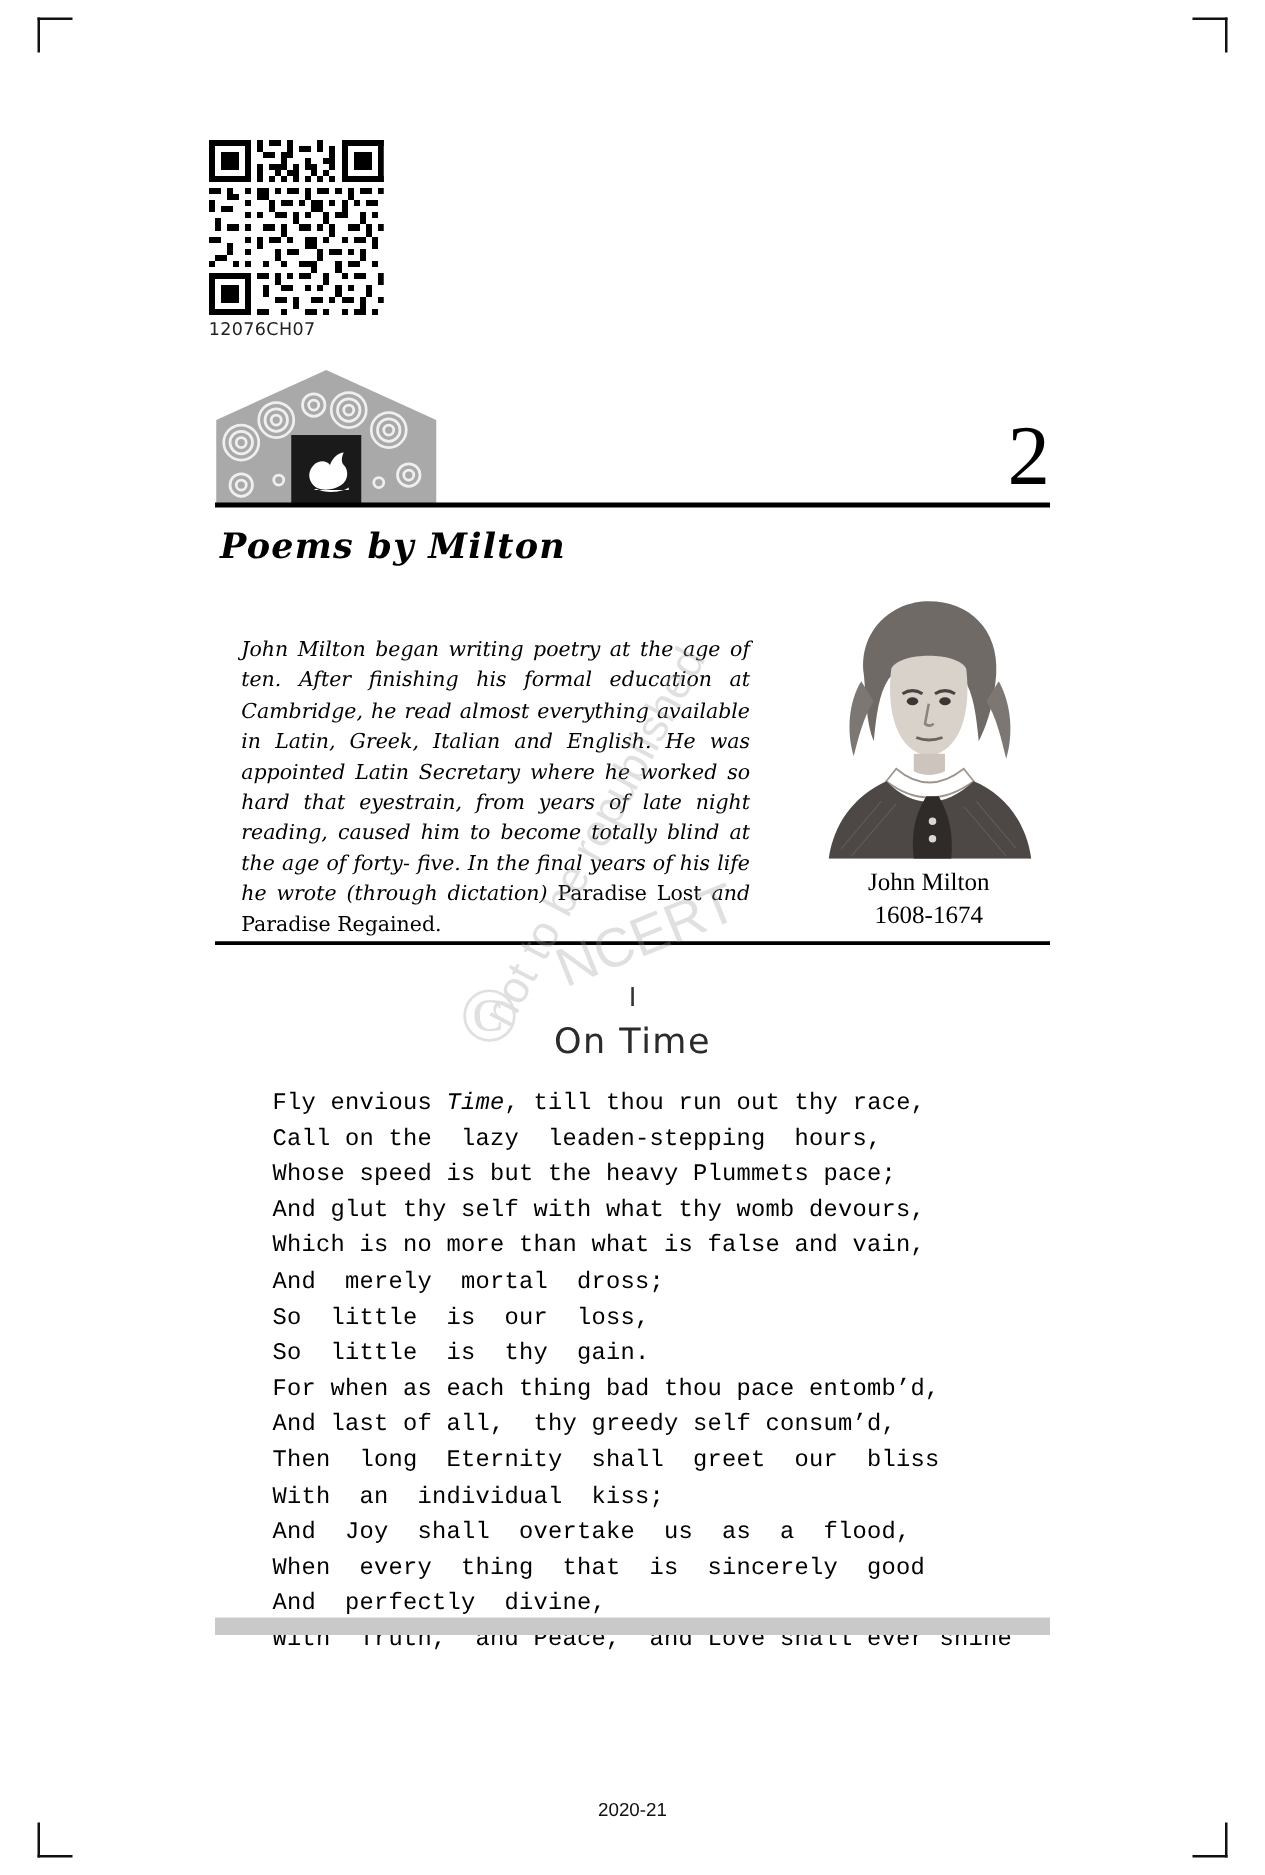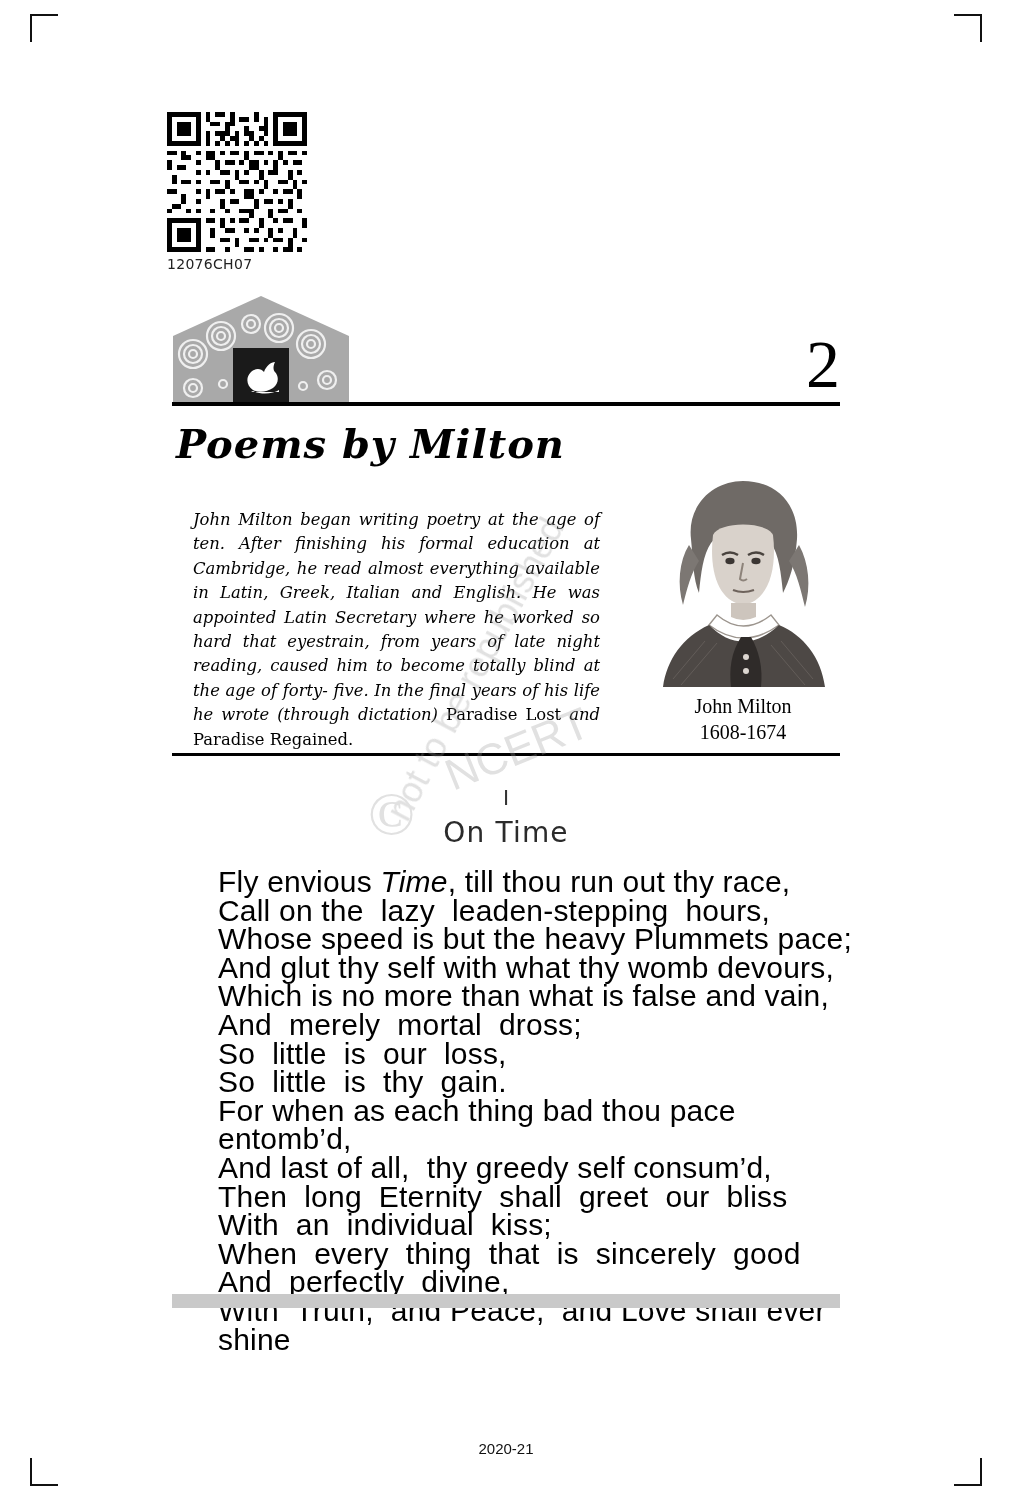--- a/index.html
+++ b/index.html
@@ -93,7 +93,7 @@
     font-family: "DejaVu Serif", serif;
     font-style: italic;
     font-weight: bold;
-    font-size: 40px;
+    font-size: 28px;
     letter-spacing: 1px;
     color: #000;
   }

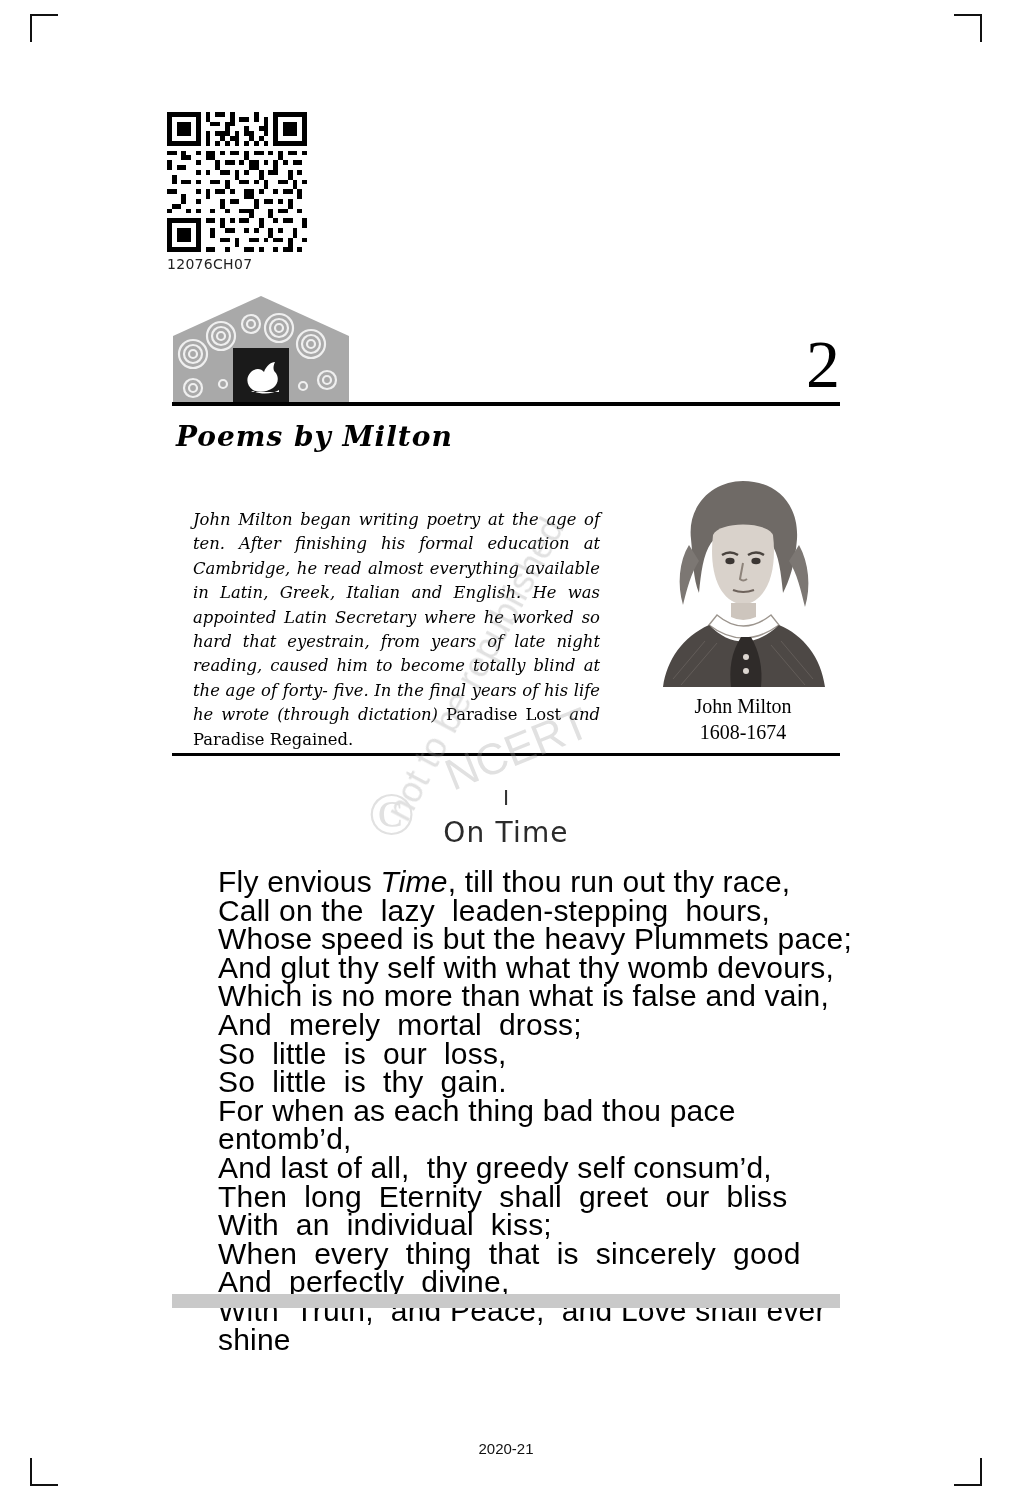--- a/index.html
+++ b/index.html
@@ -172,8 +172,8 @@
     left: 218px;
     top: 868px;
     width: 640px;
-    font-family: Liberation Sans, sans-serif;
-    font-size: 30px;
+    font-family: Liberation Mono, monospace;
+    font-size: 19px;
     line-height: 28.6px;
     color: #000;
     letter-spacing: 0.2px;

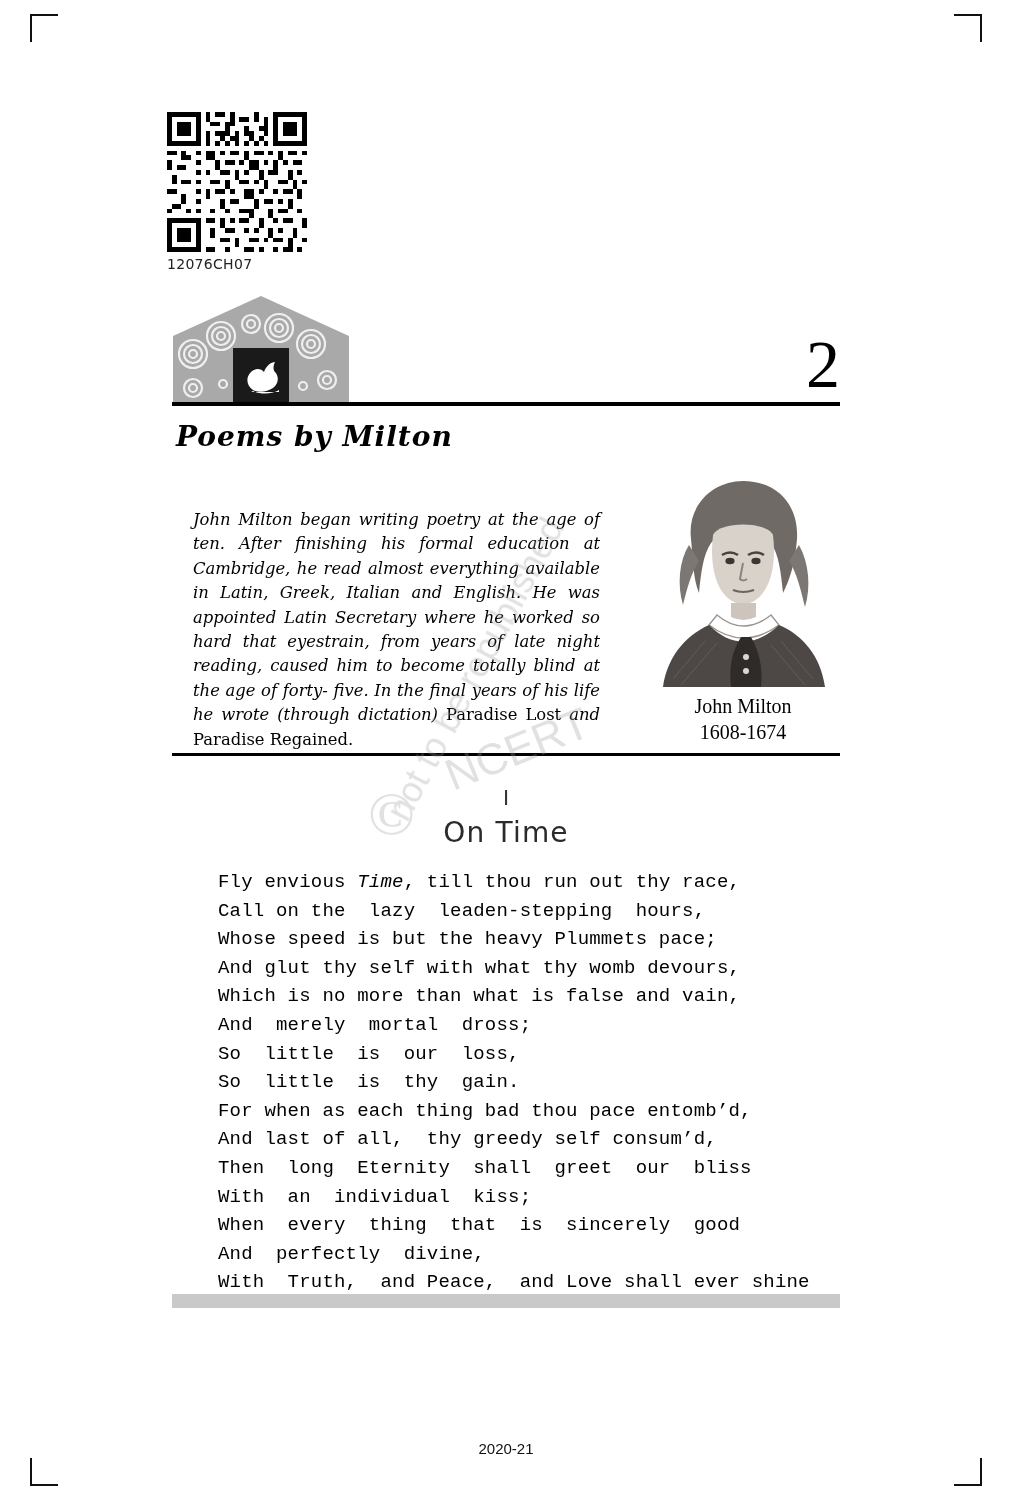--- a/index.html
+++ b/index.html
@@ -520,6 +520,7 @@
       <div class="line">And last of all,  thy greedy self consum’d,</div>
       <div class="line">Then  long  Eternity  shall  greet  our  bliss</div>
       <div class="line">With  an  individual  kiss;</div>
+      <div class="line">And  Joy  shall  overtake  us  as  a  flood,</div>
       <div class="line">When  every  thing  that  is  sincerely  good</div>
       <div class="line">And  perfectly  divine,</div>
       <div class="line">With  Truth,  and Peace,  and Love shall ever shine</div>

